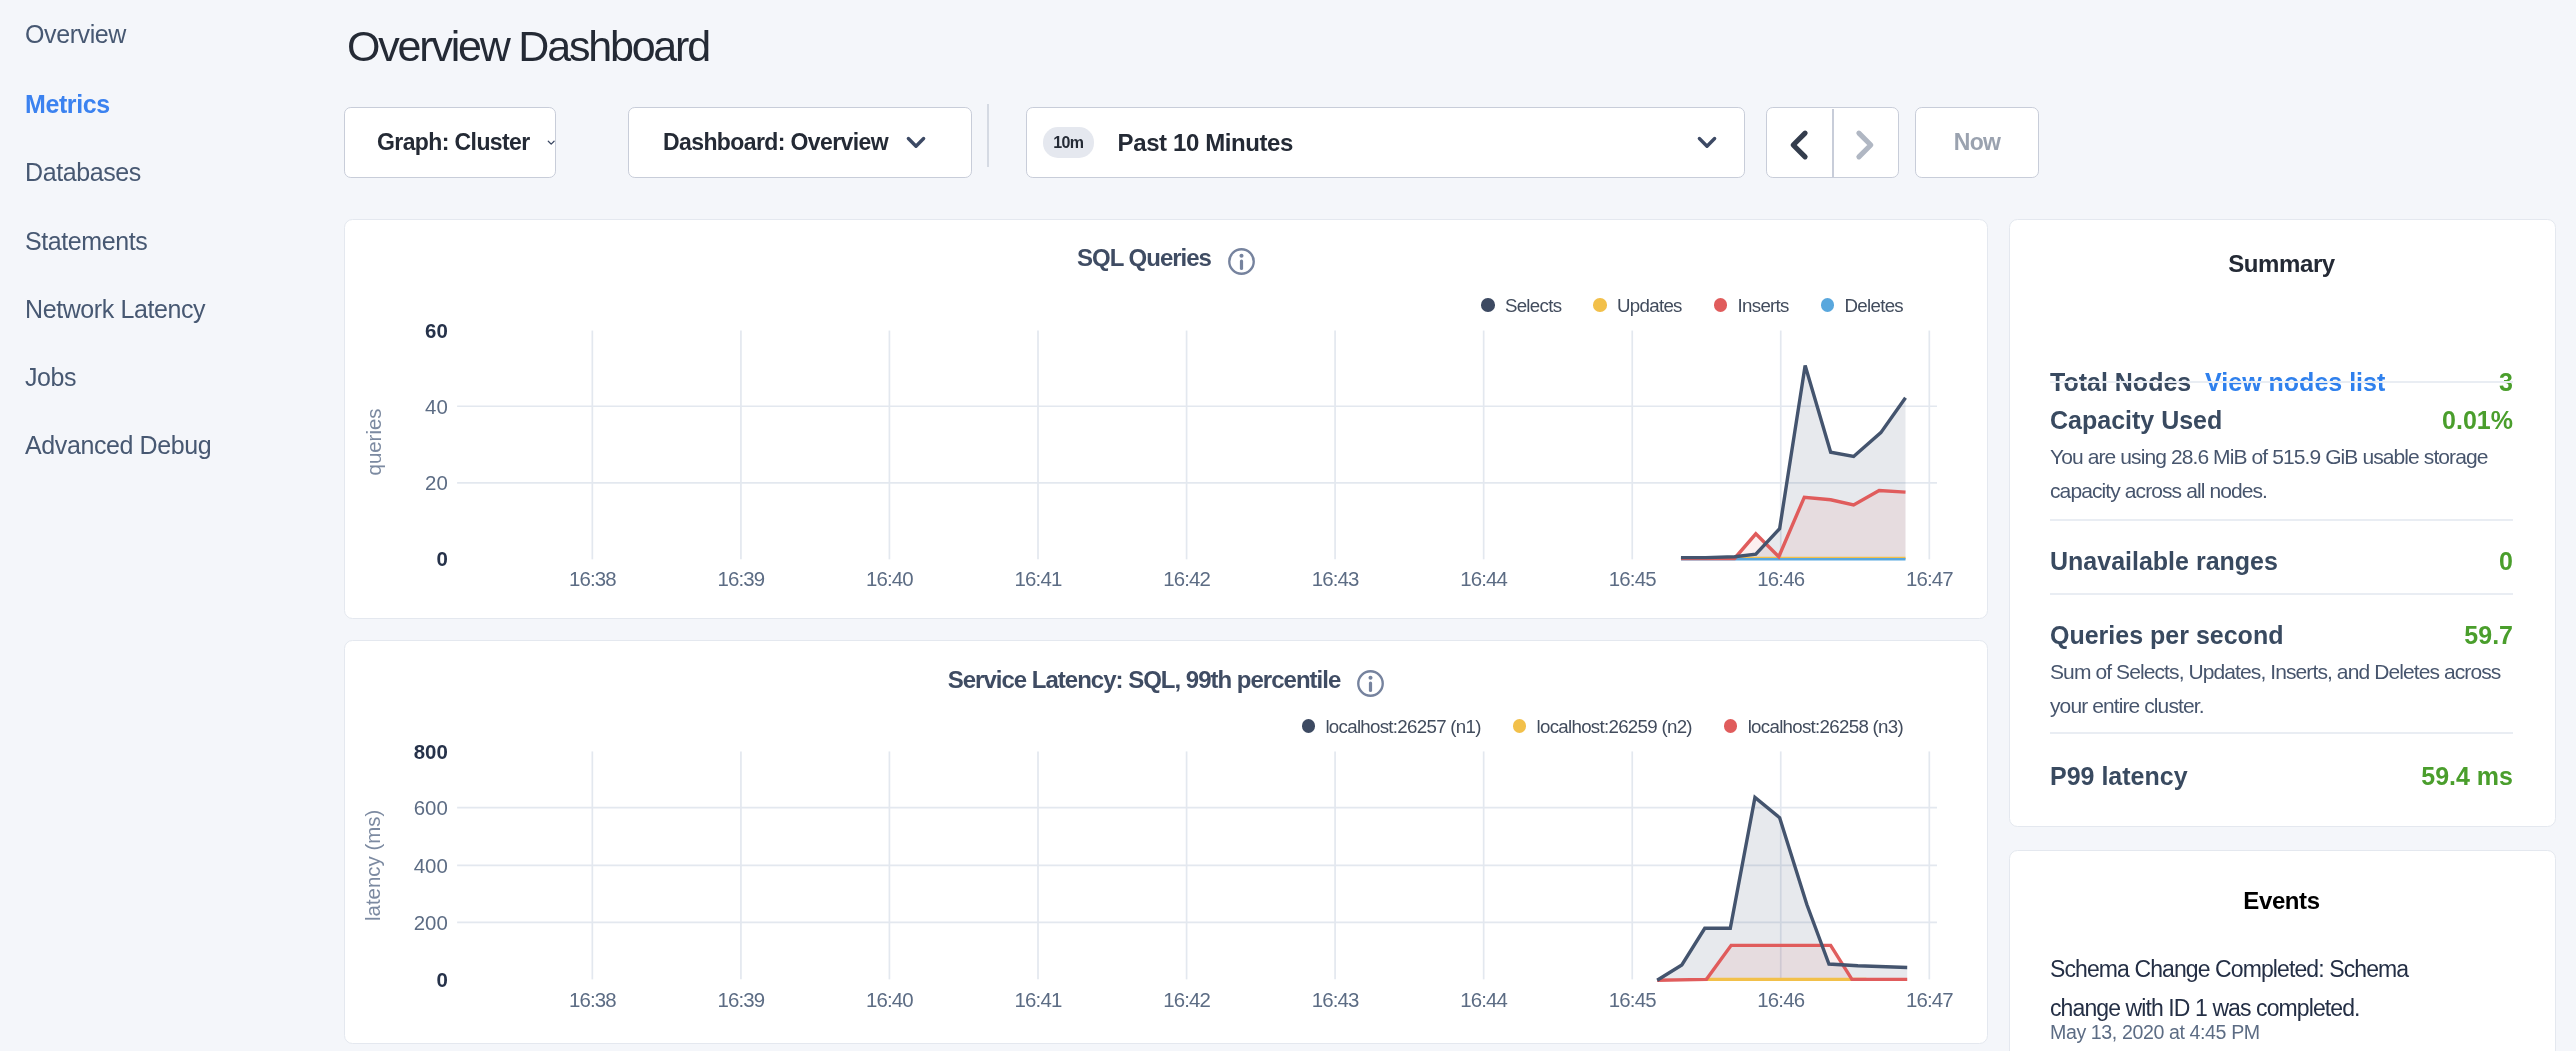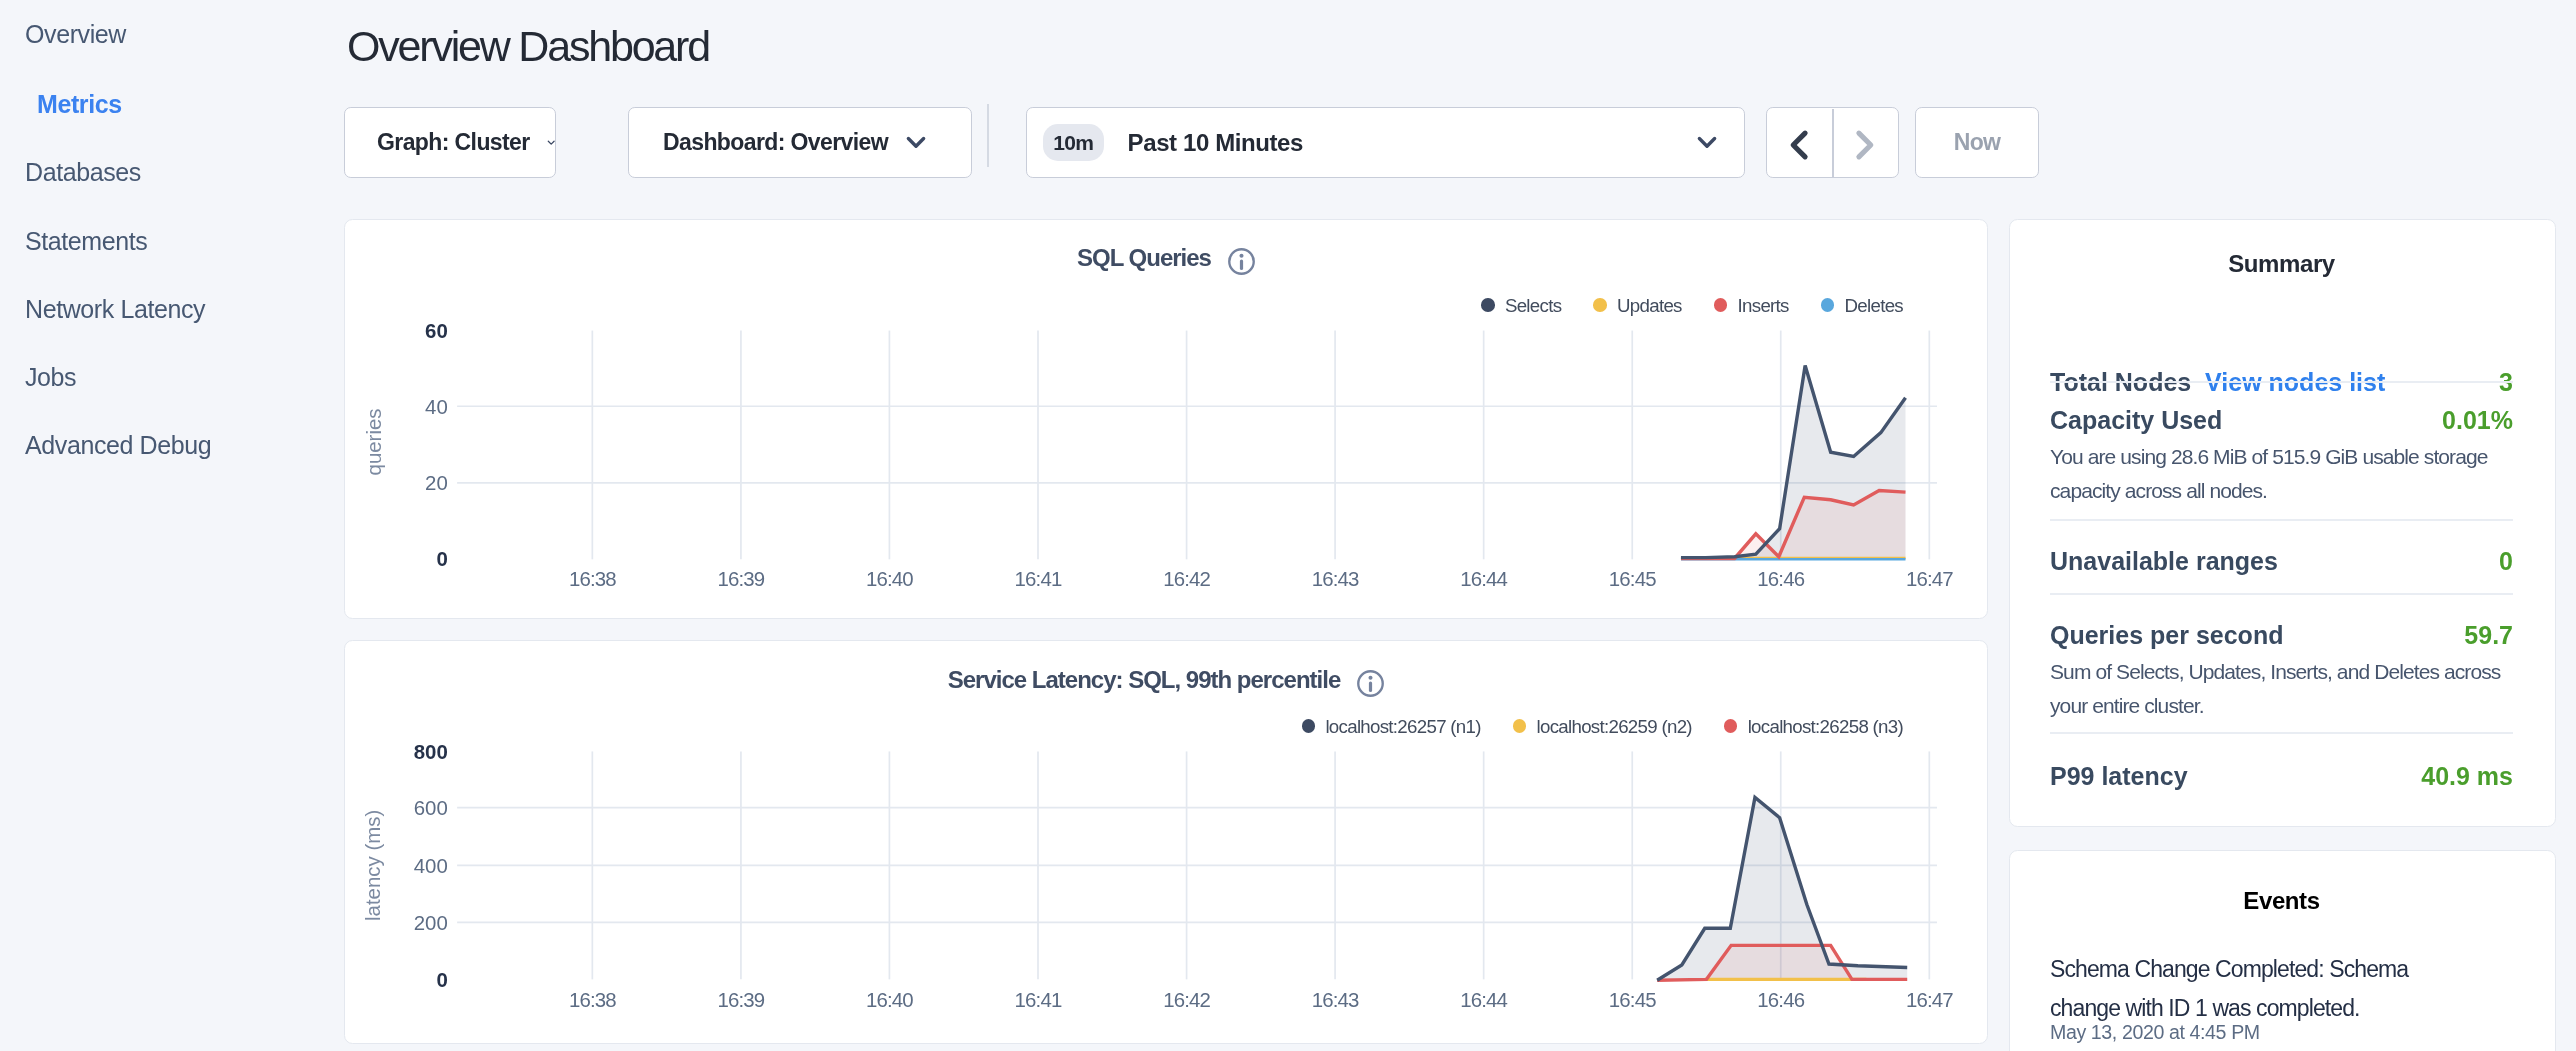--- a/index.html
+++ b/index.html
@@ -5,7 +5,7 @@
   * { margin:0; padding:0; box-sizing:border-box; }
   html,body { width:2576px; height:1051px; background:#f4f6fa; font-family:"Liberation Sans", sans-serif; overflow:hidden; }
   .nav { position:absolute; left:25px; color:#475872; font-size:25px; letter-spacing:-0.4px; }
-  .nav.active { color:#3b82f0; font-weight:bold;margin-left:12px; }
+  .nav.active { color:#3b82f0; font-weight:bold; }
   .card { position:absolute; background:#fff; border:1.7px solid #e4e8ef; border-radius:8.5px; }
   .btn { position:absolute; top:107px; height:71px; background:#fff; border:1.7px solid #c8cdd9; border-radius:6.8px; display:flex; align-items:center; color:#242a35; font-weight:bold; font-size:23px; letter-spacing:-0.6px; white-space:nowrap; }
 </style>

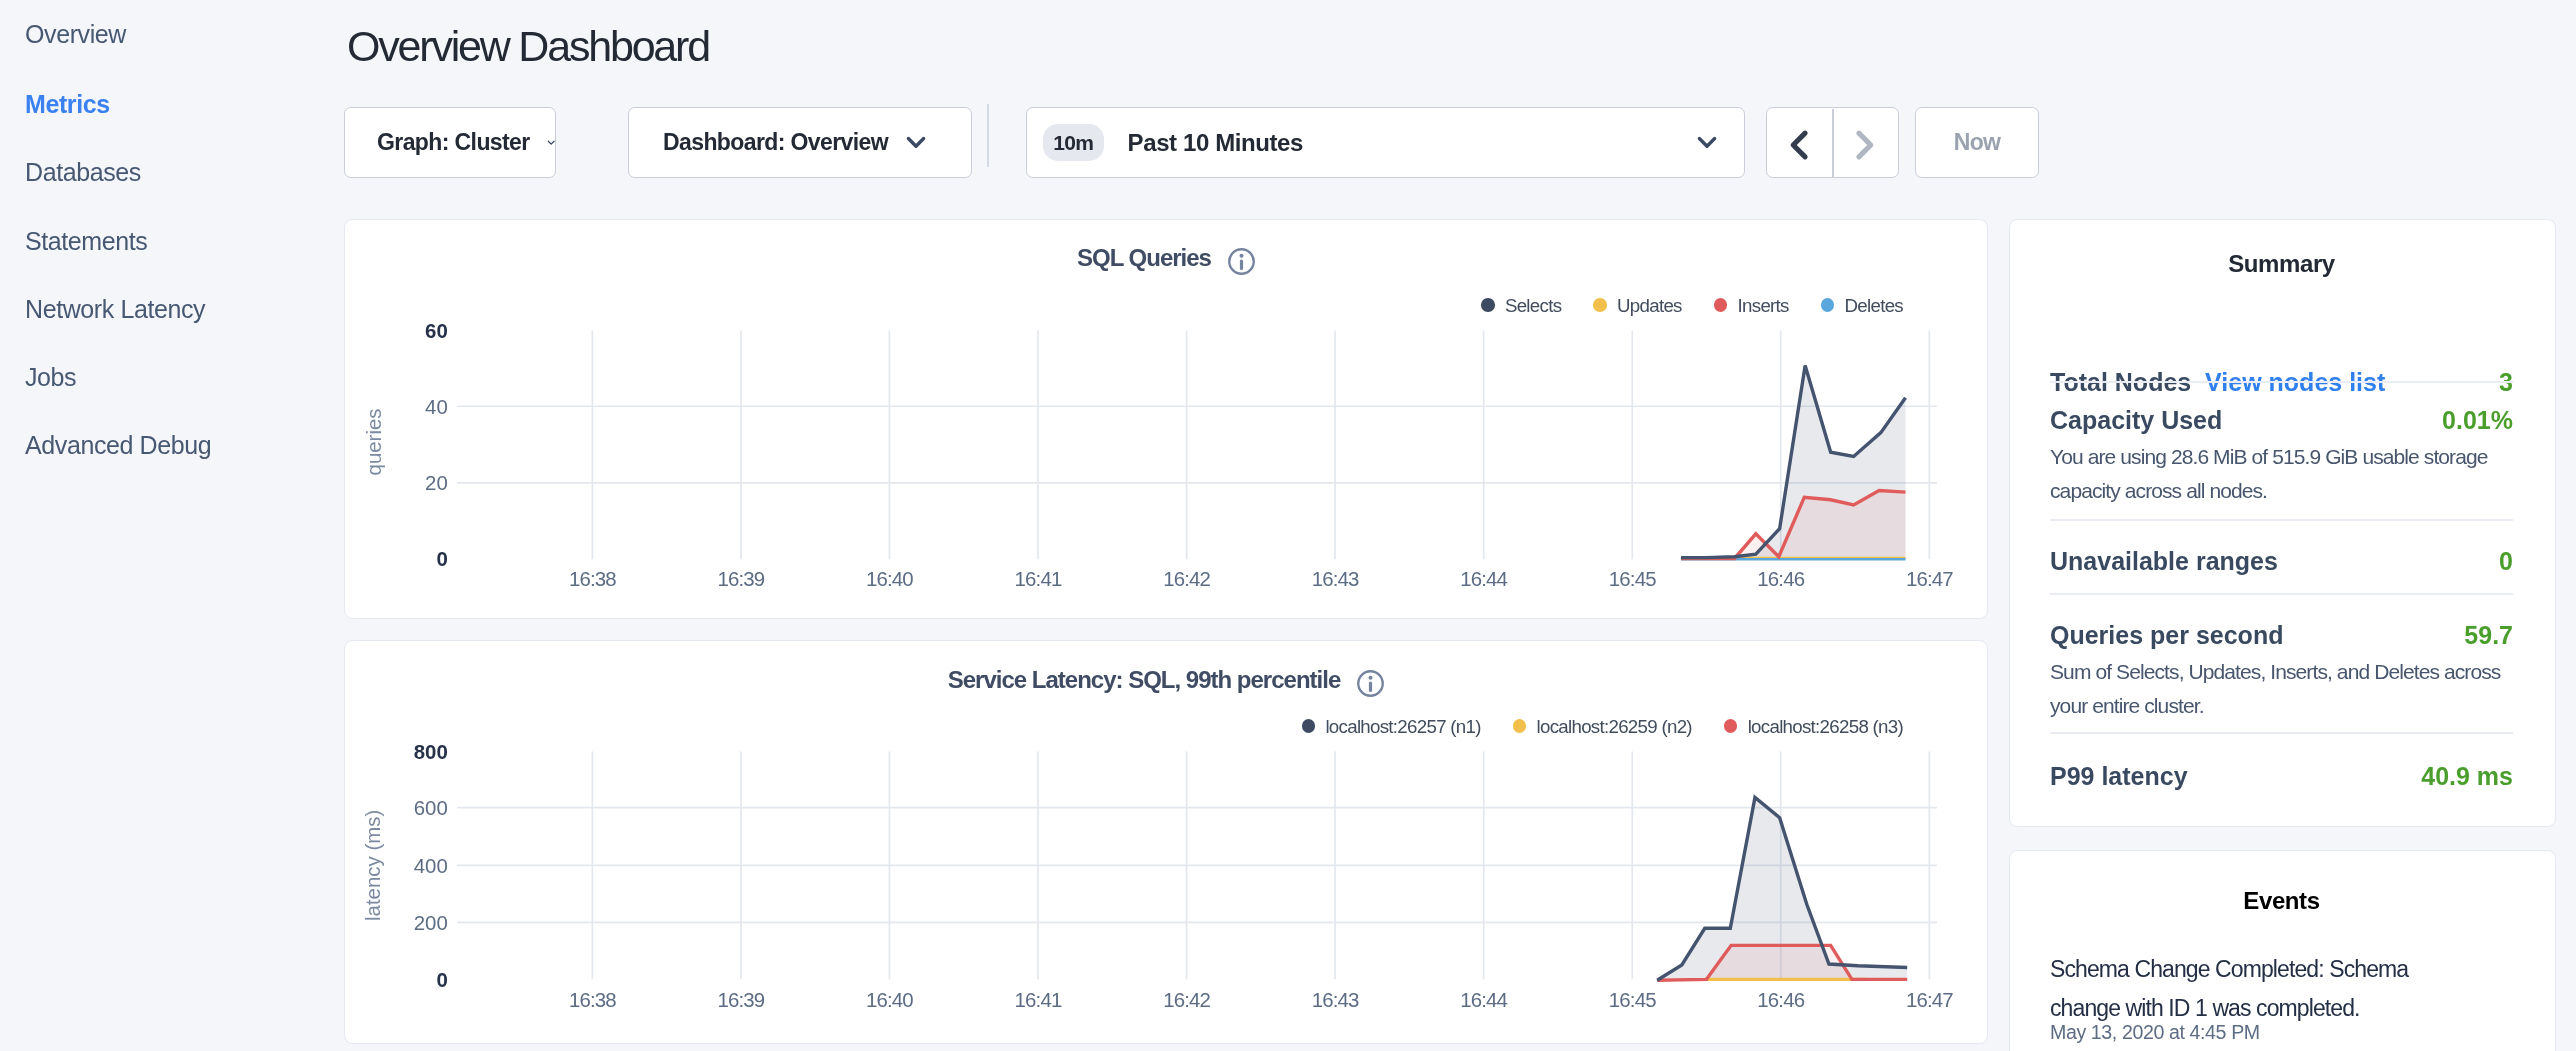--- a/index.html
+++ b/index.html
@@ -31,7 +31,7 @@
 <div style="position:absolute; left:987px; top:104px; width:1.7px; height:63px; background:#d5dae3;"></div>
 
 <div class="btn" style="left:1026px; width:719px; padding-left:16px;">
-  <span style="background:#e5e8ef; border-radius:15px; padding:6.8px 10.2px; font-size:21px; color:#242a35;">10m</span>
+  <span style="background:#e5e8ef; border-radius:15px; padding:6.8px 10.2px; font-size:16px; color:#242a35;">10m</span>
   <span style="margin-left:24px; font-size:24px; letter-spacing:-0.4px;">Past 10 Minutes</span>
   <svg width="22" height="13.6" viewBox="0 0 26 16" style="position:absolute; right:26px;">
       <path d="M4 3 L13 12 L22 3" fill="none" stroke="#3c4964" stroke-width="4" stroke-linecap="round" stroke-linejoin="round"></path>

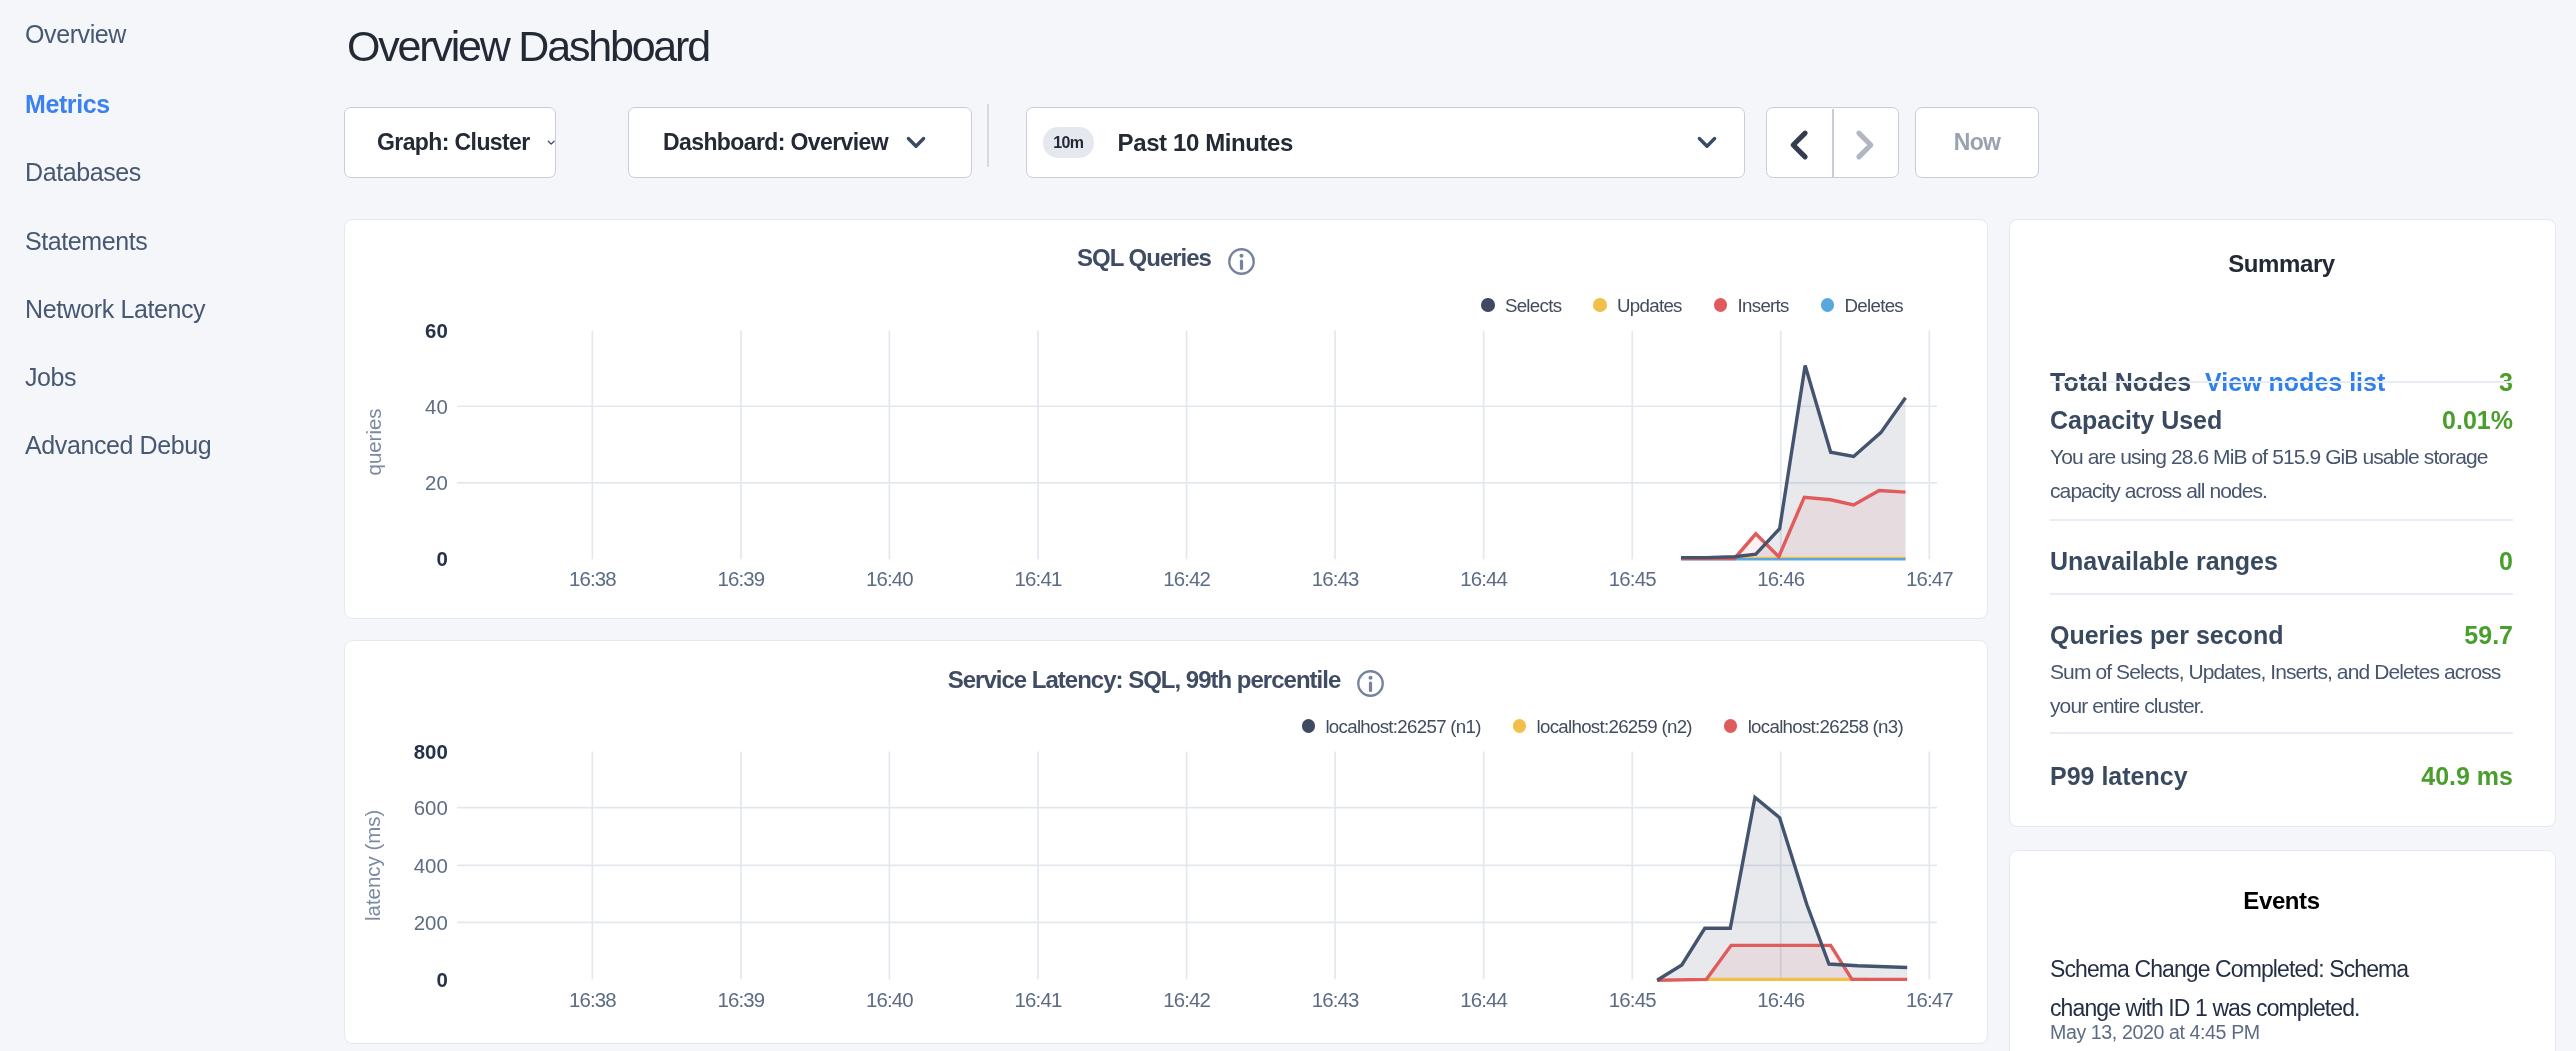--- a/index.html
+++ b/index.html
@@ -172,7 +172,7 @@
   <div style="position:absolute; top:402px; width:100%; font-size:25px; font-weight:bold; color:#394a60;">Queries per second<span style="float:right; color:#4a9e2c;">59.7</span></div>
   <div style="position:absolute; top:436px; width:120%; font-size:21px; letter-spacing:-0.9px; color:#47556d; line-height:34px; white-space:nowrap;">Sum of Selects, Updates, Inserts, and Deletes across<br>your entire cluster.</div>
   <div style="position:absolute; top:513px; width:100%; height:1.7px; background:#e9edf3;"></div>
-  <div style="position:absolute; top:543px; width:100%; font-size:25px; font-weight:bold; color:#394a60;">P99 latency<span style="float:right; color:#4a9e2c;">40.9 ms</span></div>
+  <div style="position:absolute; top:543px; width:100%; font-size:25px; font-weight:bold; color:#394a60;">P99 latency<span style="float:right; color:#4a9e2c;">59.4 ms</span></div>
 </div>
 
 <div class="card" style="left:2009px; top:850px; width:547px; height:255px;"></div>

